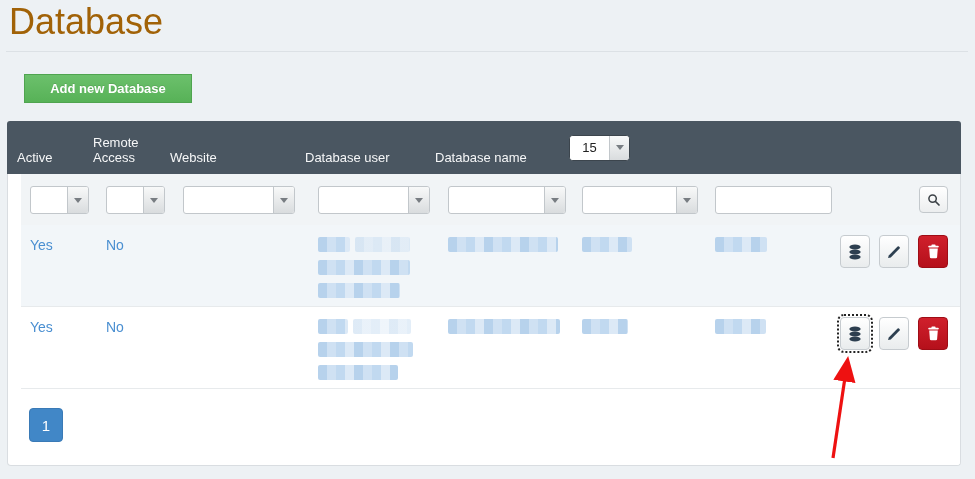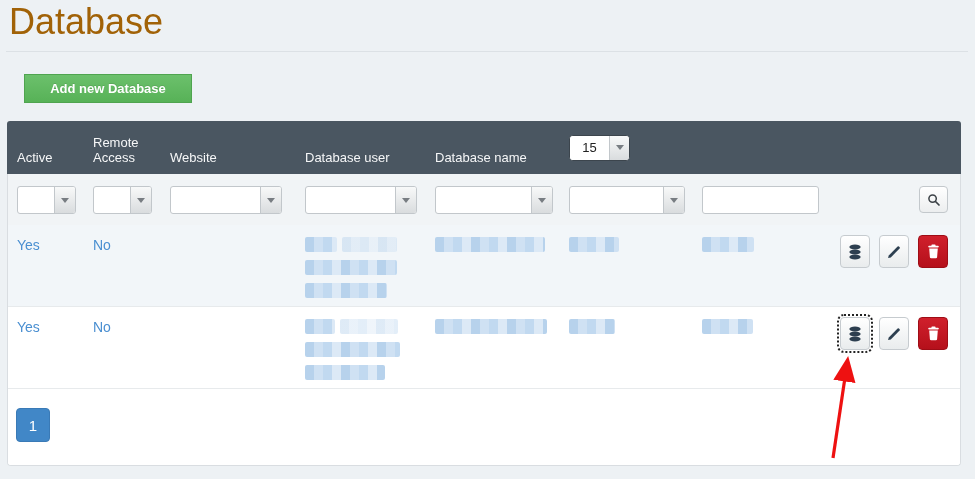--- a/index.html
+++ b/index.html
@@ -72,7 +72,7 @@
   
   .panel-body {
     border: 1px solid #d9dde1; border-top: none;
-    border-radius: 0 0 4px 4px; overflow: hidden; background: #fff;
+    border-radius: 0 0 4px 4px; overflow: hidden; background: #fff; padding-left: 13px;
   }
   .filter-row { background: #f1f4f6; height: 51px; padding-top: 12px; }
   .filter-row .cols { padding-left: 9px; }

